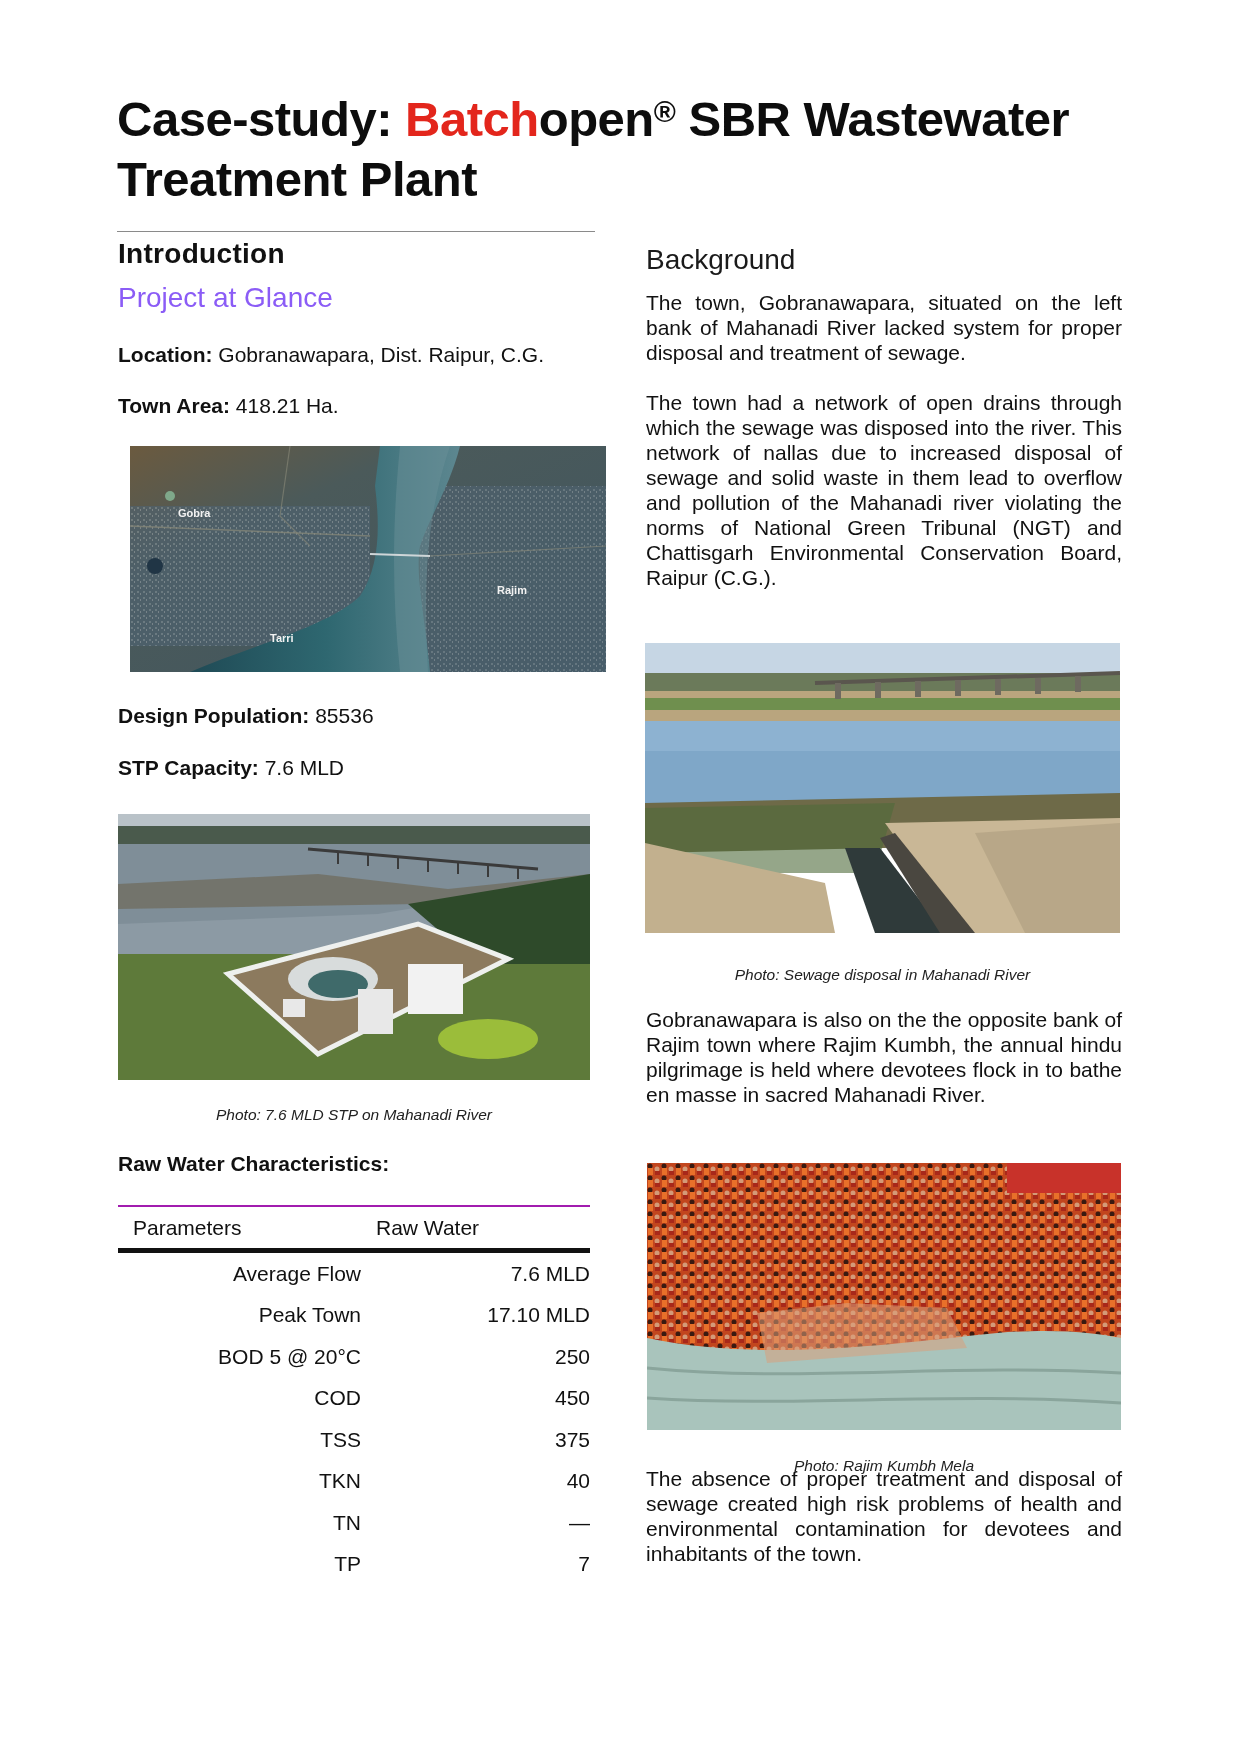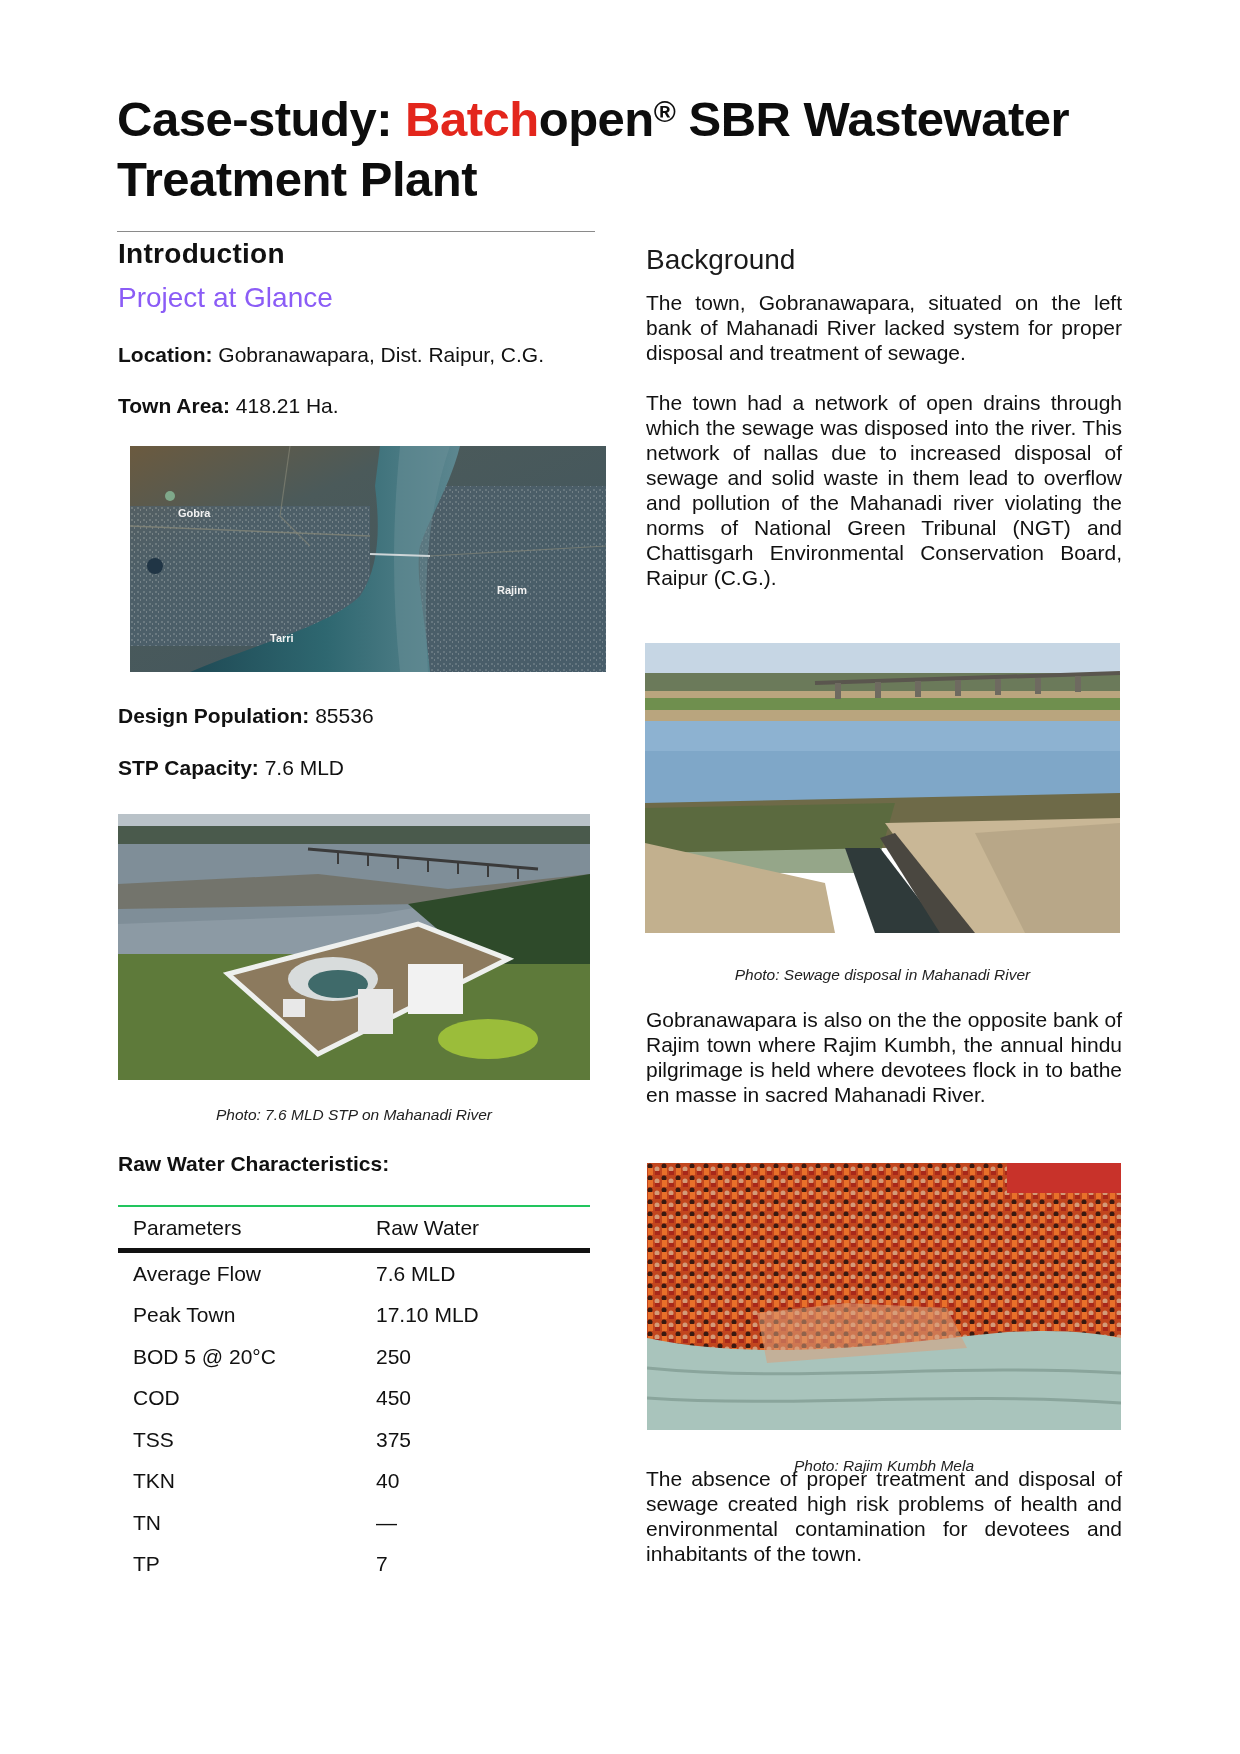--- a/index.html
+++ b/index.html
@@ -32,7 +32,7 @@
       border-collapse: collapse; font-size: 21px;
     }
     table.raw th { font-weight: normal; text-align: left; padding: 6px 0 5px 15px; height: 30px; }
-    table.raw thead tr { border-top: 2px solid #22c55e; border-bottom: 5px solid #111; }
+    table.raw thead tr { border-top: 2px solid #a21caf; border-bottom: 5px solid #111; }
     table.raw td { padding: 0 0 0 15px; height: 41.5px; }
     table.raw th:first-child, table.raw td:first-child { width: 228px; }
   </style>

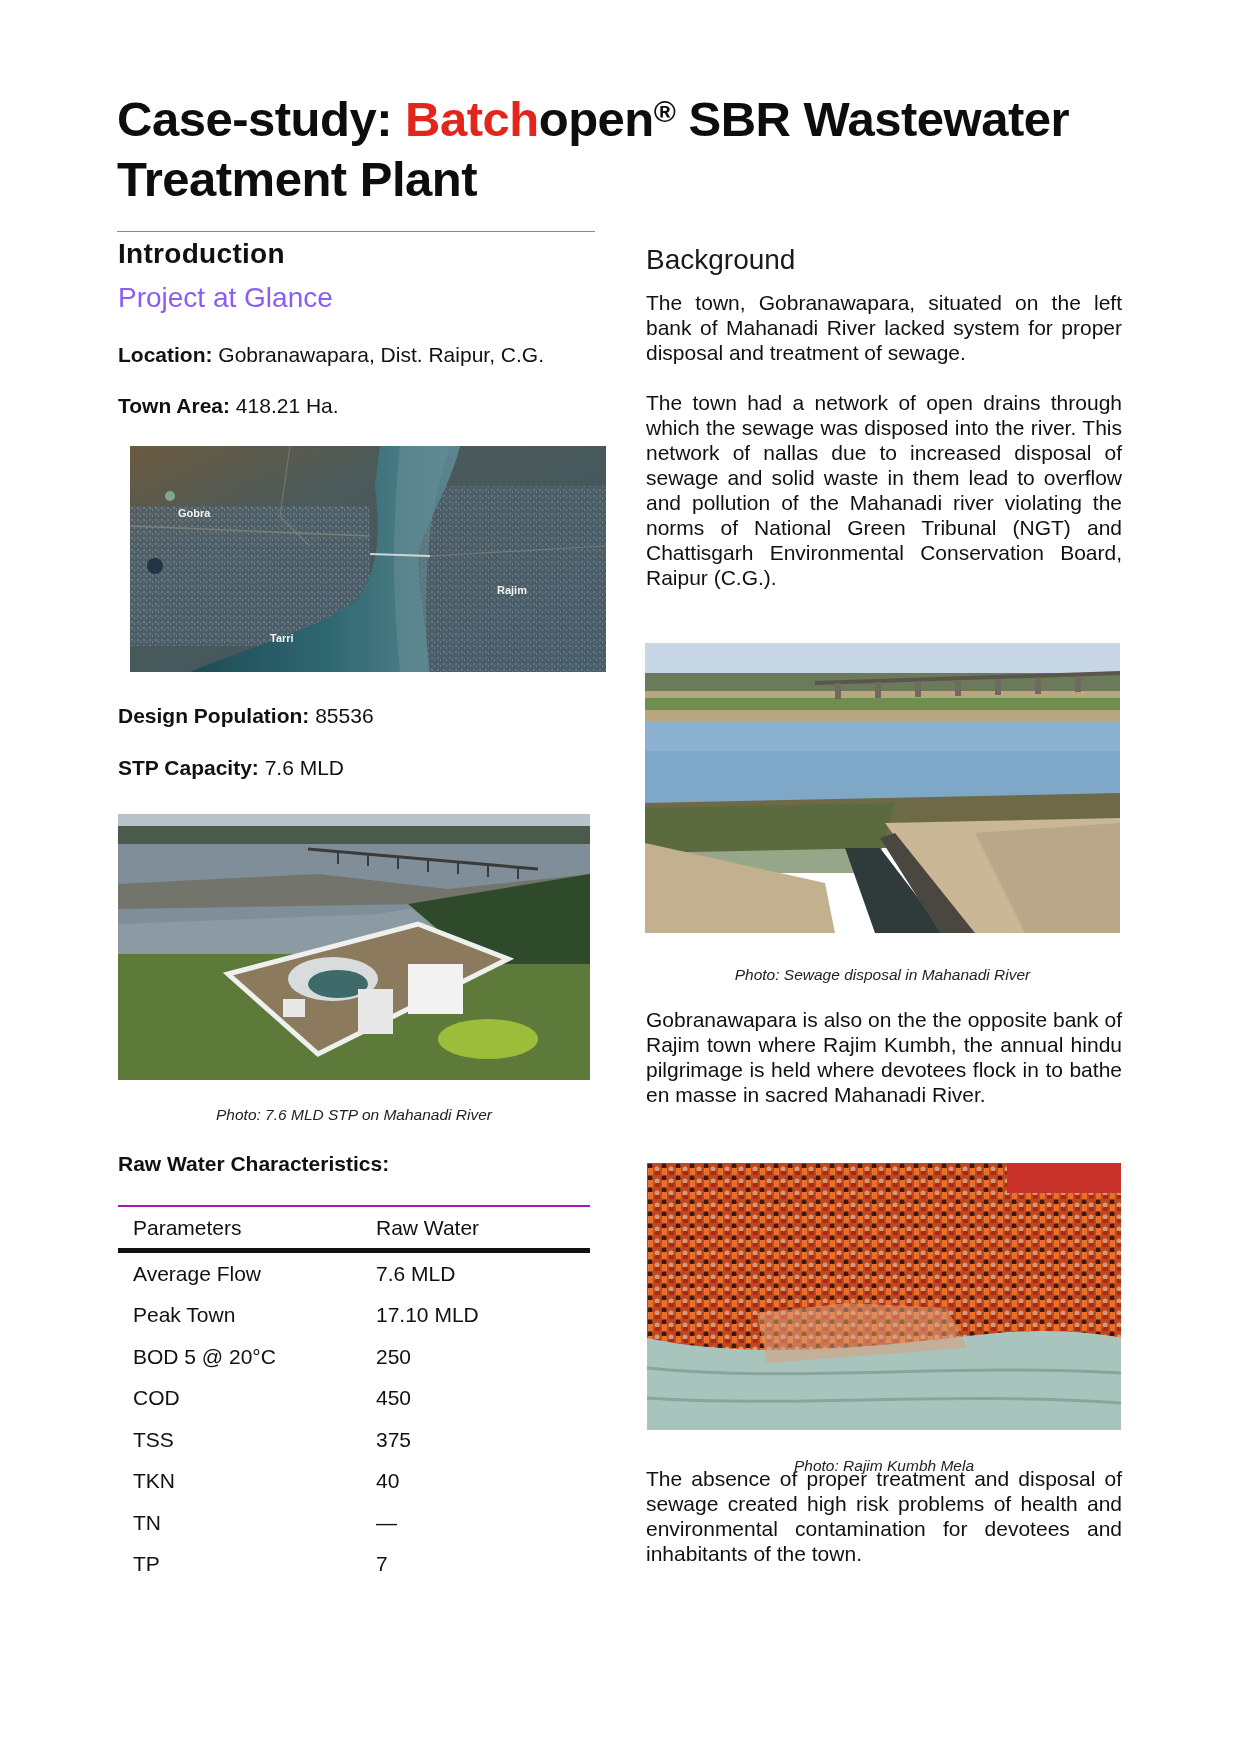--- a/index.html
+++ b/index.html
@@ -33,7 +33,7 @@
     }
     table.raw th { font-weight: normal; text-align: left; padding: 6px 0 5px 15px; height: 30px; }
     table.raw thead tr { border-top: 2px solid #a21caf; border-bottom: 5px solid #111; }
-    table.raw td { padding: 0 0 0 15px; height: 41.5px; }
+    table.raw td { padding: 0 0 0 15px; height: 41.5px; text-align: right; }
     table.raw th:first-child, table.raw td:first-child { width: 228px; }
   </style>
 </head>

